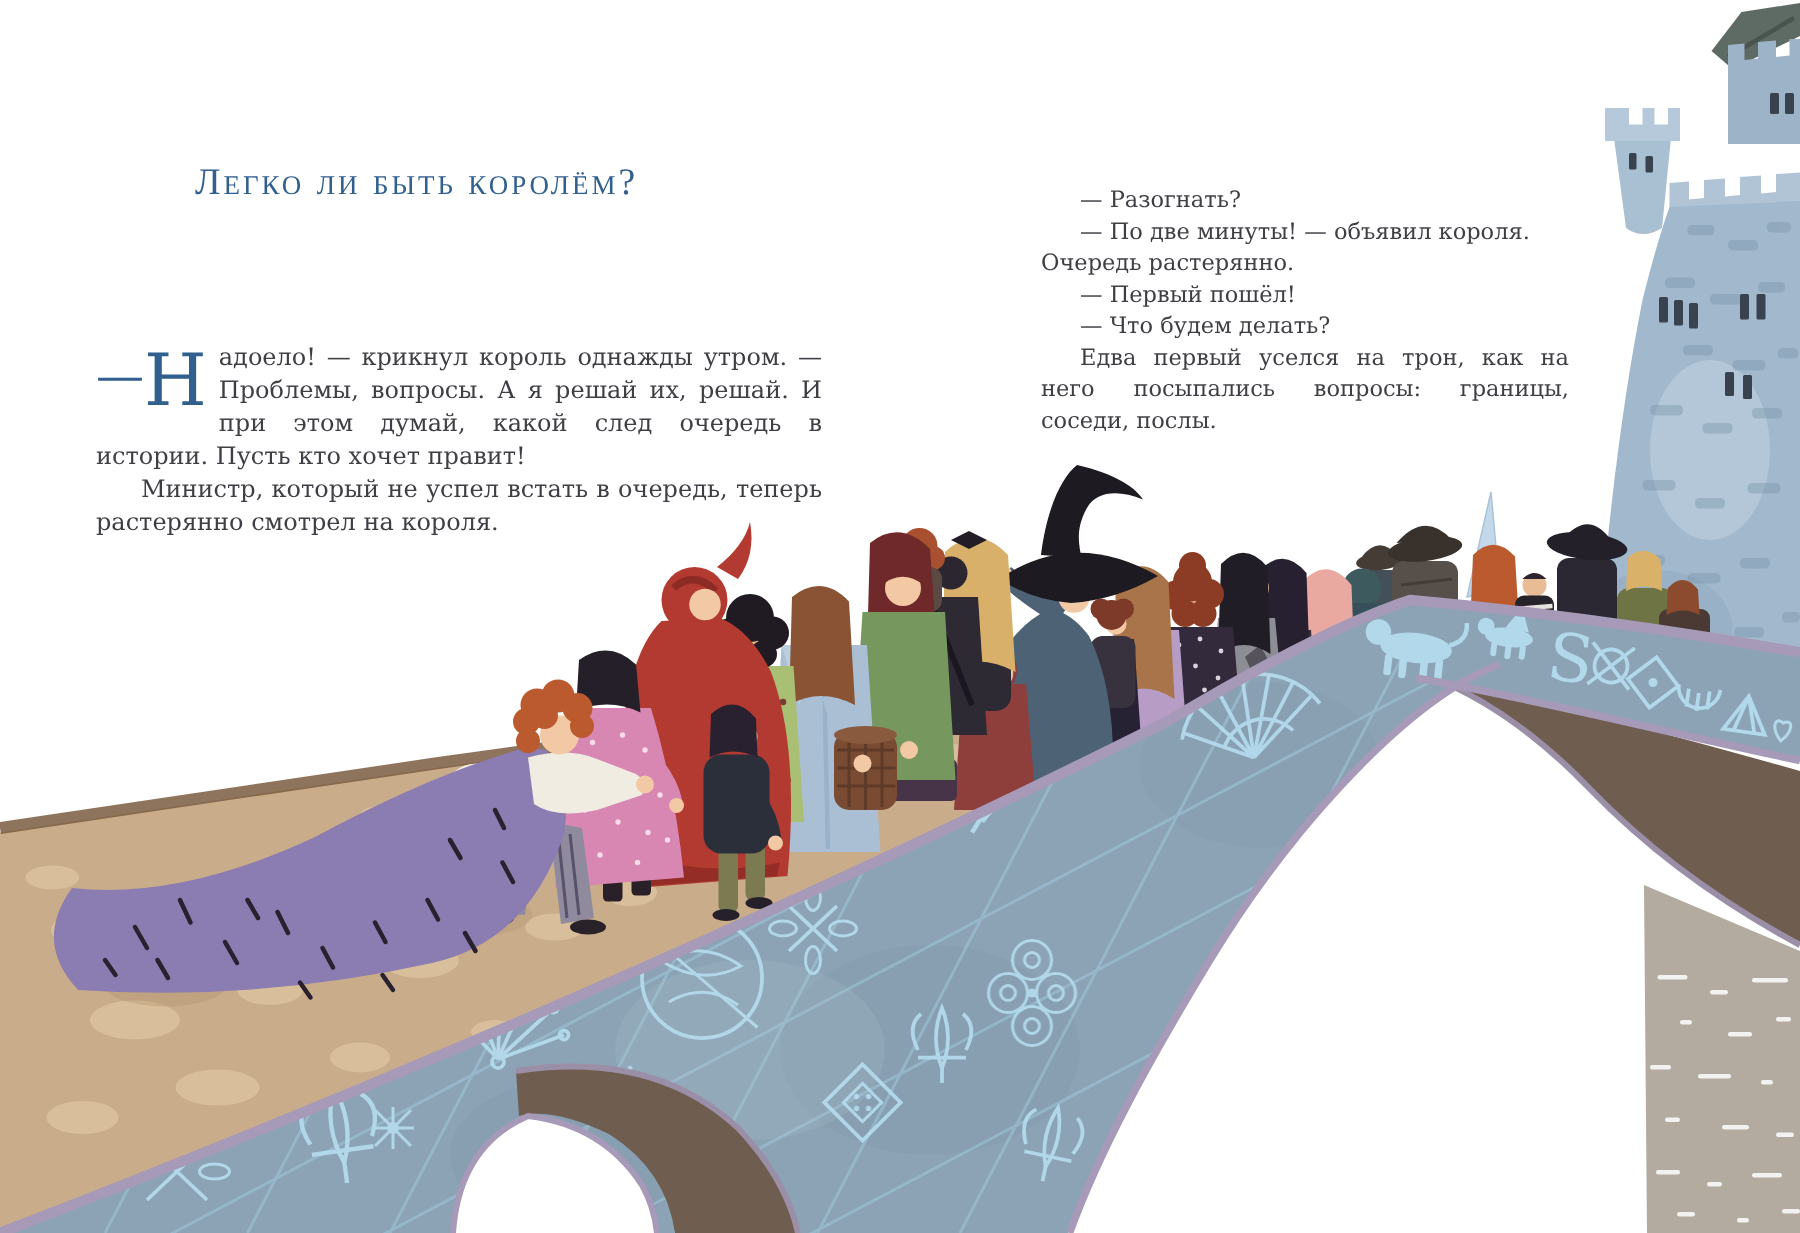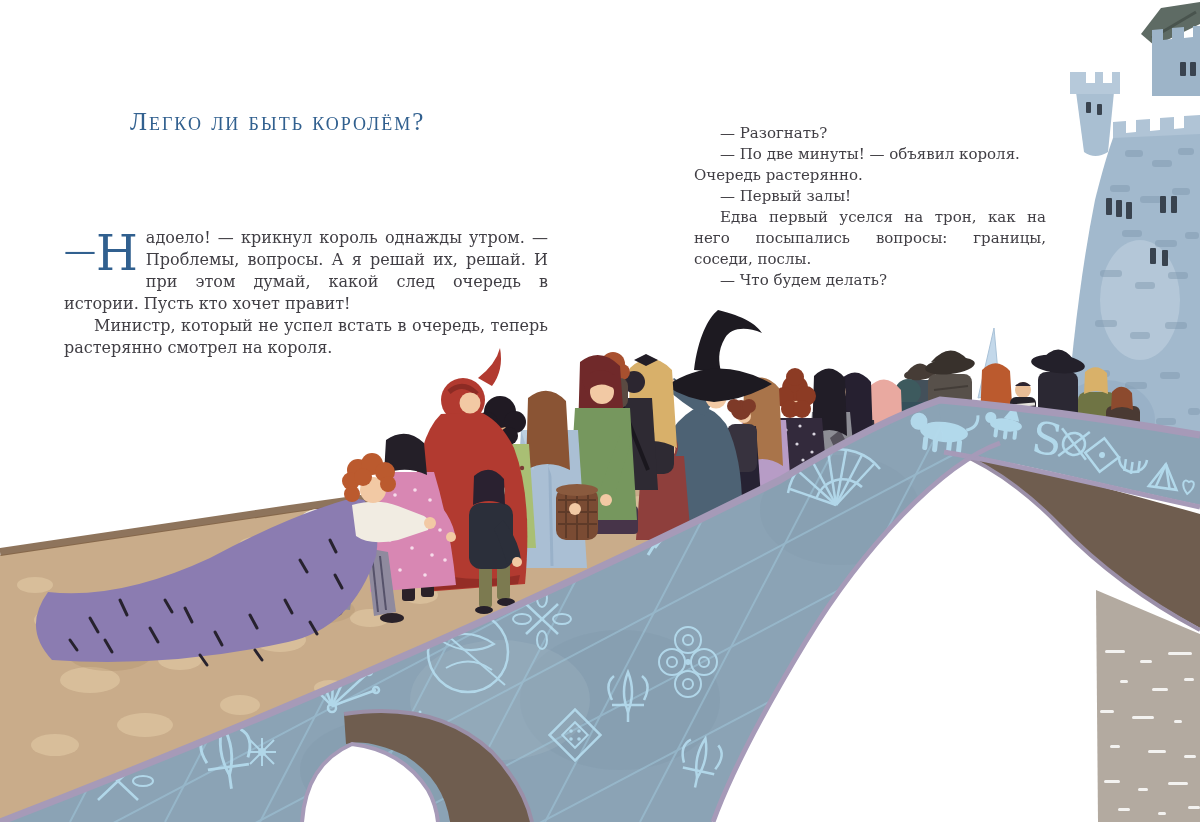--- a/index.html
+++ b/index.html
@@ -656,7 +656,7 @@
     <p class="indent">— Разогнать?</p>
     <p class="indent">— По две минуты! — объявил короля.</p>
     <p>Очередь растерянно.</p>
-    <p class="indent">— Первый залы!</p>
+    <p class="indent">— Первый пошёл!</p>
     <p class="indent just">Едва первый уселся на трон, как на него посыпались вопросы: границы, соседи, послы.</p>
     <p class="indent">— Что будем делать?</p>
   </div>

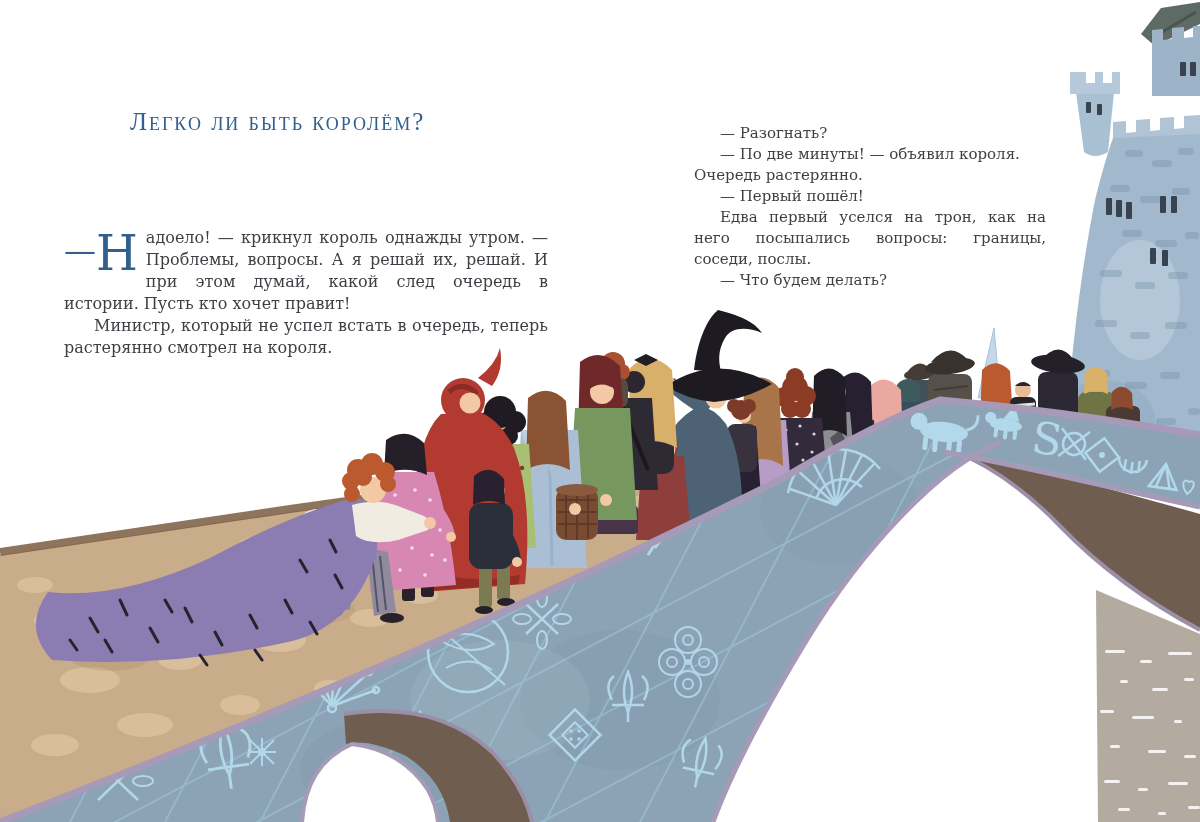--- a/index.html
+++ b/index.html
@@ -657,8 +657,8 @@
     <p class="indent">— По две минуты! — объявил короля.</p>
     <p>Очередь растерянно.</p>
     <p class="indent">— Первый пошёл!</p>
+    <p class="indent">— Что будем делать?</p>
     <p class="indent just">Едва первый уселся на трон, как на него посыпались вопросы: границы, соседи, послы.</p>
-    <p class="indent">— Что будем делать?</p>
   </div>
 
 </div>

